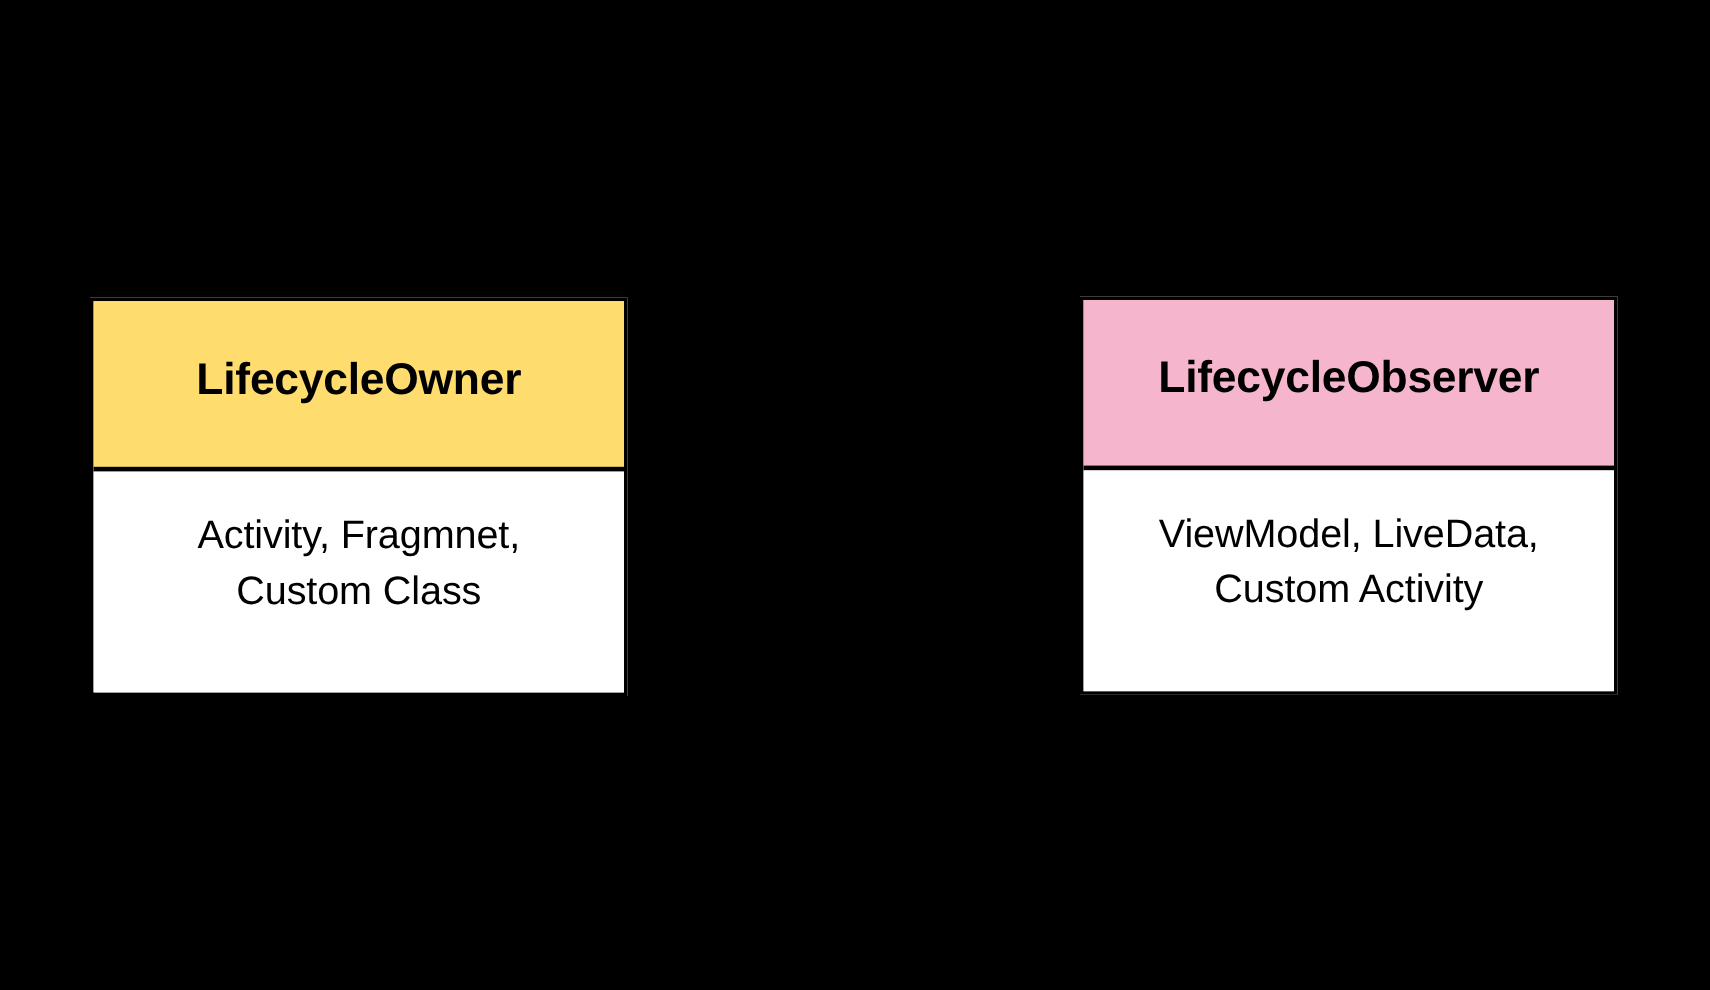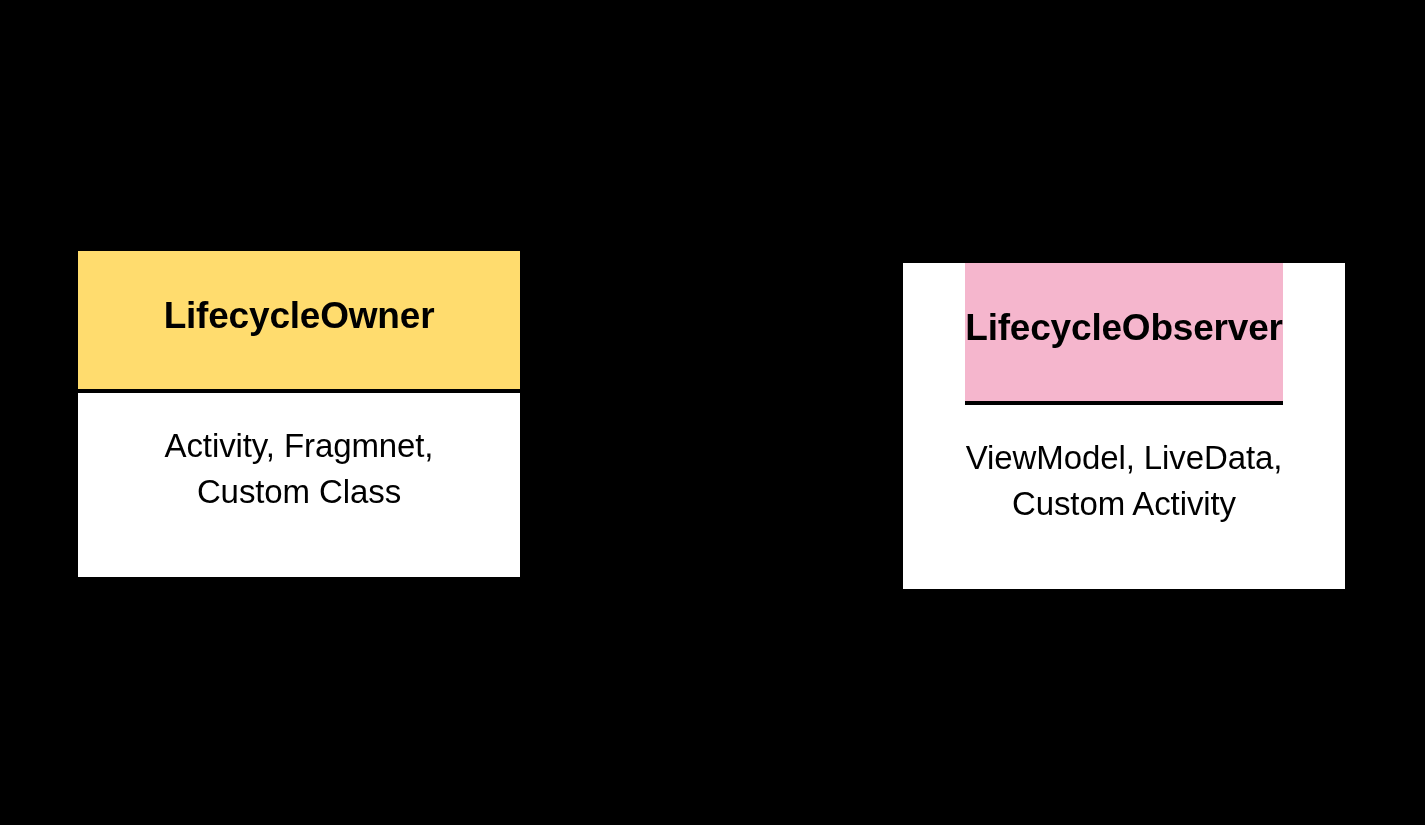--- a/index.html
+++ b/index.html
@@ -80,10 +80,9 @@
   }
   #box-lifecycle-observer {
     left: 900px;
-    top: 260px;
+    top: 247px;
     width: 448px;
     height: 332px;
-    align-items: center;
   }
 </style>
 </head>

